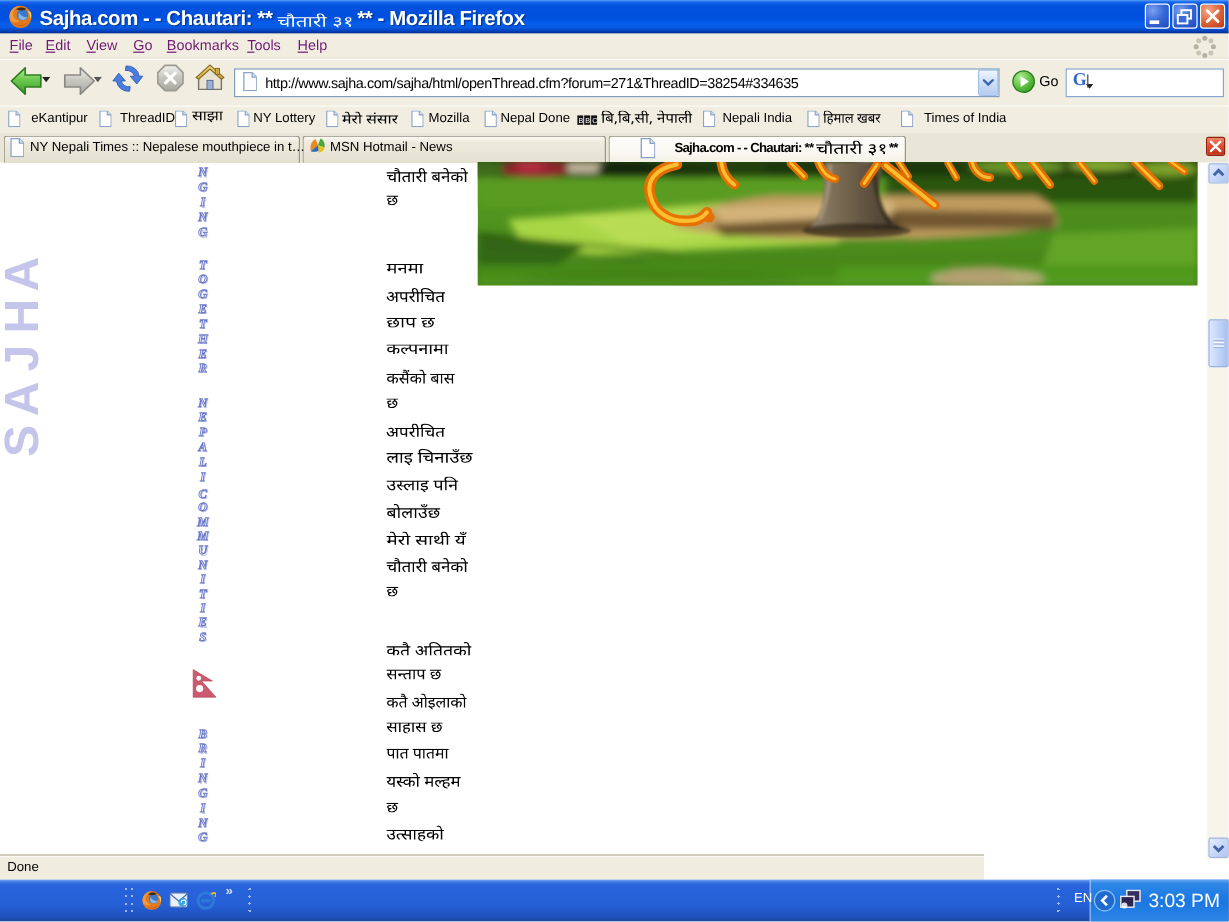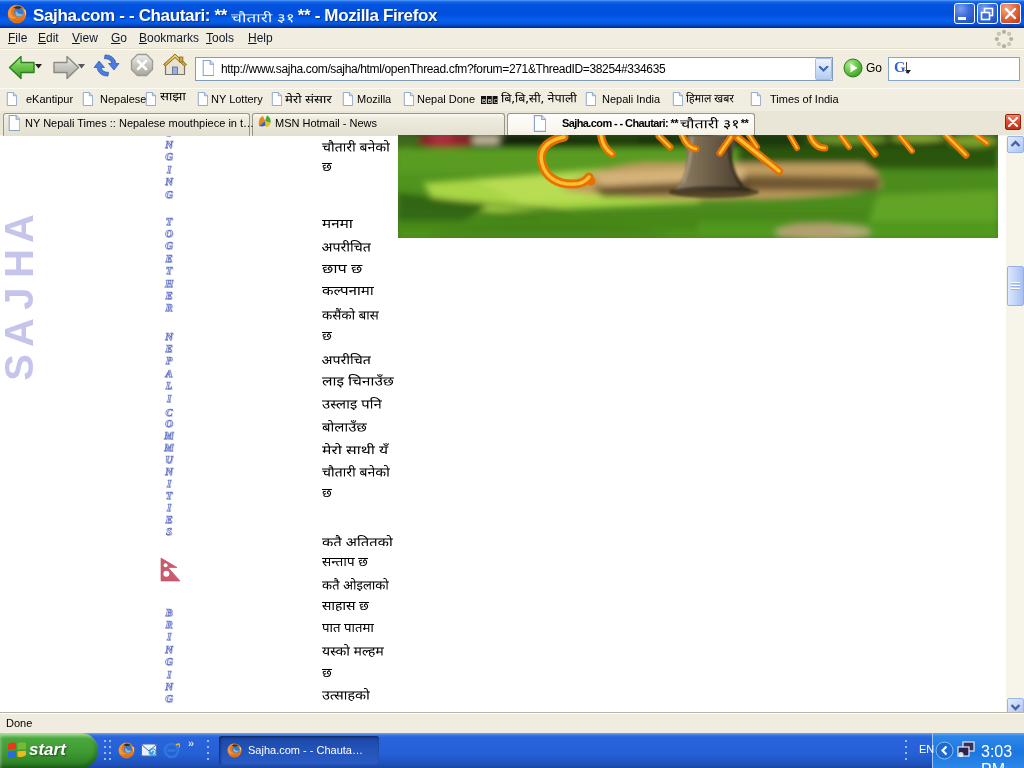--- a/index.html
+++ b/index.html
@@ -11,7 +11,7 @@
 .winbtn.blue{background:radial-gradient(circle at 30% 25%,#7da1ef 0%,#3a6bda 45%,#1e47bb 100%)}
 .winbtn.red{background:radial-gradient(circle at 30% 25%,#f4a988 0%,#e46b3f 45%,#ba3311 100%)}
 #menubar{position:absolute;left:0;top:28px;width:1024px;height:21px;background:#f1eee1;border-bottom:1px solid #e2deca}
-.menuitem{position:absolute;top:3px;font-size:12px;color:#0f172a}
+.menuitem{position:absolute;top:3px;font-size:12px;color:#701a75}
 .menuitem u{text-decoration:underline}
 #navbar{position:absolute;left:0;top:49px;width:1024px;height:39px;background:#f1eee1;border-top:1px solid #fff}
 #bookbar{position:absolute;left:0;top:88px;width:1024px;height:41px;background:#f1eee1;border-top:1px solid #fbfaf3;border-bottom:1px solid #d8d4c0}

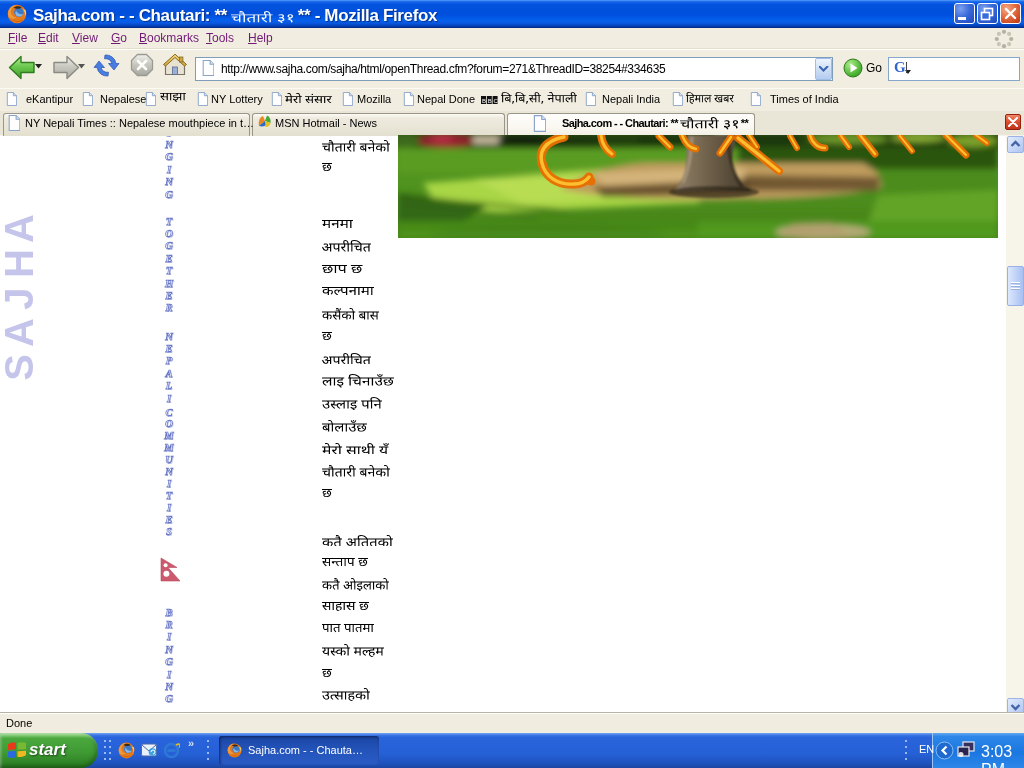--- a/index.html
+++ b/index.html
@@ -173,7 +173,7 @@
 <svg class="bkicon" style="left:82px" width="12" height="16" viewBox="0 0 11 15">
       <use href="#pageic"></use>
     </svg>
-<span class="bk" style="left:100px">Nepalese</span>
+<span class="bk" style="left:100px">ThreadID</span>
 <svg class="bkicon" style="left:145px" width="12" height="16" viewBox="0 0 11 15">
       <use href="#pageic"></use>
     </svg>

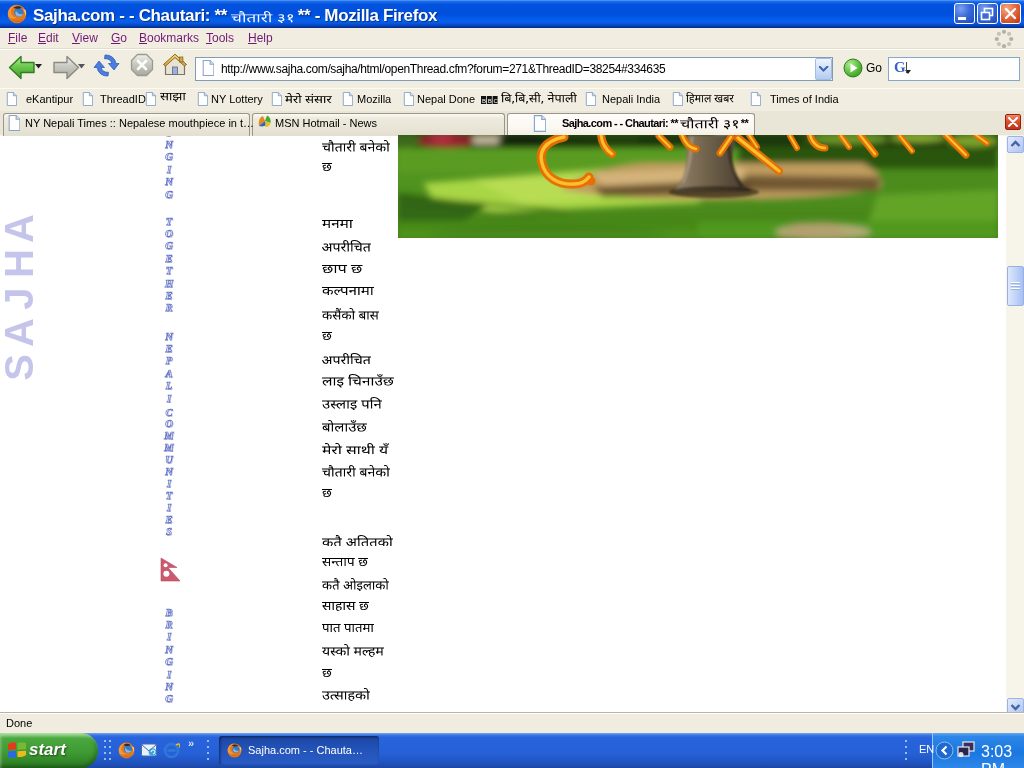--- a/index.html
+++ b/index.html
@@ -25,7 +25,7 @@
 #content{position:absolute;left:0;top:136px;width:1006px;height:576px;background:#fff;overflow:hidden}
 .vcol{position:absolute;left:158px;width:22px;text-align:center;font-family:"Liberation Serif",serif;font-style:italic;font-weight:bold;font-size:10.5px;line-height:12.4px;color:#f6f8ff;-webkit-text-stroke:0.75px #6b79c8;text-shadow:1px 1px 0 rgba(107,121,200,.45)}
 .logol{position:absolute;left:1px;width:36px;height:35px;line-height:35px;text-align:center;transform:rotate(-90deg);font-weight:bold;font-size:40px;color:#c5c5ec}
-#statusbar{position:absolute;left:0;top:712px;width:1024px;height:21px;background:#f0ecdf;border-top:1px solid #b8b4a4;box-shadow:inset 0 1px 0 #fff}
+#statusbar{position:absolute;left:0;top:712px;width:820px;height:21px;background:#f0ecdf;border-top:1px solid #b8b4a4;box-shadow:inset 0 1px 0 #fff}
 #taskbar{position:absolute;left:0;top:733px;width:1024px;height:35px;
  background:linear-gradient(180deg,#76a7f2 0%,#3c77e4 6%,#2a64dd 12%,#2560d6 60%,#1f51bd 88%,#1c469e 100%)}
 #startbtn{position:absolute;left:0;top:0;width:98px;height:35px;border-radius:0 17px 17px 0;

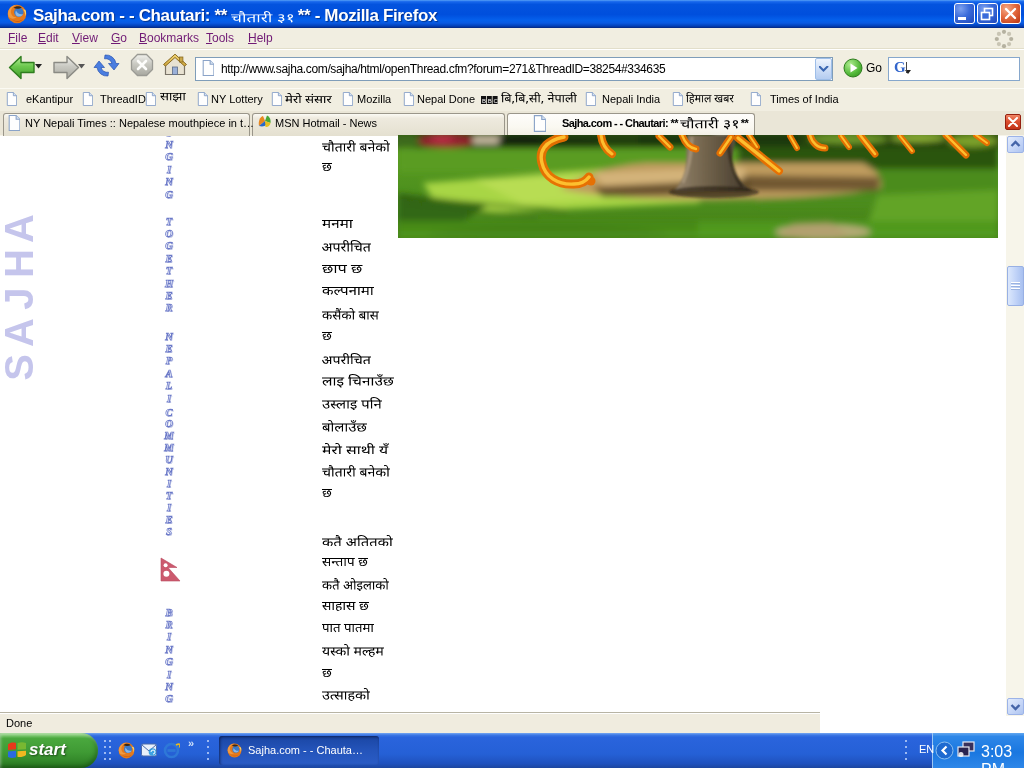--- a/index.html
+++ b/index.html
@@ -457,17 +457,6 @@
     <div class="abs" style="left:6px;top:4px;font-size:11px;color:#000">Done</div>
   </div>
 <div id="taskbar">
-<div id="startbtn">
-      <svg class="abs" style="left:7px;top:8px" width="20" height="19" viewBox="0 0 20 19">
-<g transform="skewY(-4)">
-<path d="M1 3.2 C3.5 1.6 6 1.5 9 2.6 L9 9 L1 9 Z" fill="#e83a1a"></path>
-<path d="M10.5 2.8 C13.5 1.8 16.5 2 19 3.4 L19 9.5 L10.5 9.5 Z" fill="#78b832"></path>
-<path d="M1 10.5 L9 10.5 L9 16.8 C6 17.6 3.5 17.4 1 16 Z" fill="#2a6ae0"></path>
-<path d="M10.5 11 L19 11 L19 15.4 C16.5 17 13.5 17.4 10.5 16.6 Z" fill="#f0b820"></path>
-</g>
-      </svg>
-      <span>start</span>
-    </div>
 <div class="qsep" style="left:103px"></div>
 <div class="qsep" style="left:108px"></div>
 <svg class="abs" style="left:118px;top:9px" width="17" height="17" viewBox="0 0 20 20">

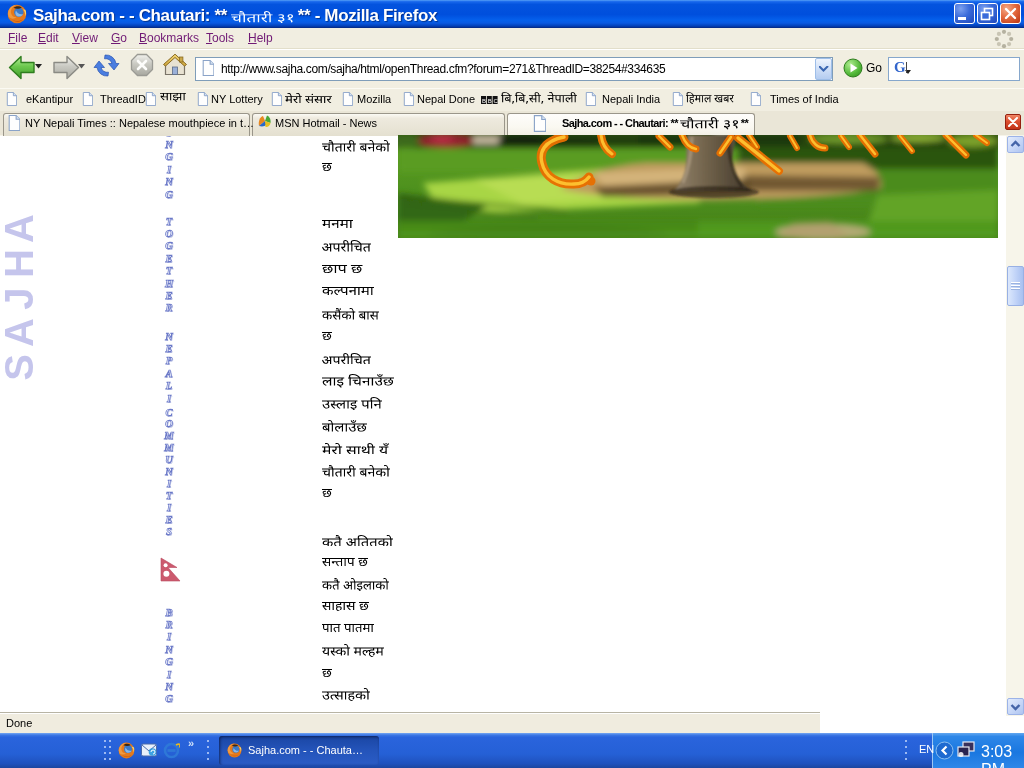--- a/index.html
+++ b/index.html
@@ -475,12 +475,6 @@
     </svg>
 <div class="abs" style="left:188px;top:4px;color:#cfe0f8;font-size:11px;font-weight:bold">»</div>
 <div class="qsep" style="left:206px"></div>
-<div id="taskbtn">
-      <svg class="abs" style="left:8px;top:7px" width="15" height="15" viewBox="0 0 20 20">
-        <use href="#ffox"></use>
-      </svg>
-      <span class="abs" style="left:29px;top:8px;white-space:nowrap">Sajha.com - - Chauta…</span>
-    </div>
 <div id="tray">
 <div class="qsep" style="left:-29px;top:5px"></div>
 <span class="abs" style="left:-14px;top:10px;font-size:11px;color:#fff">EN</span>

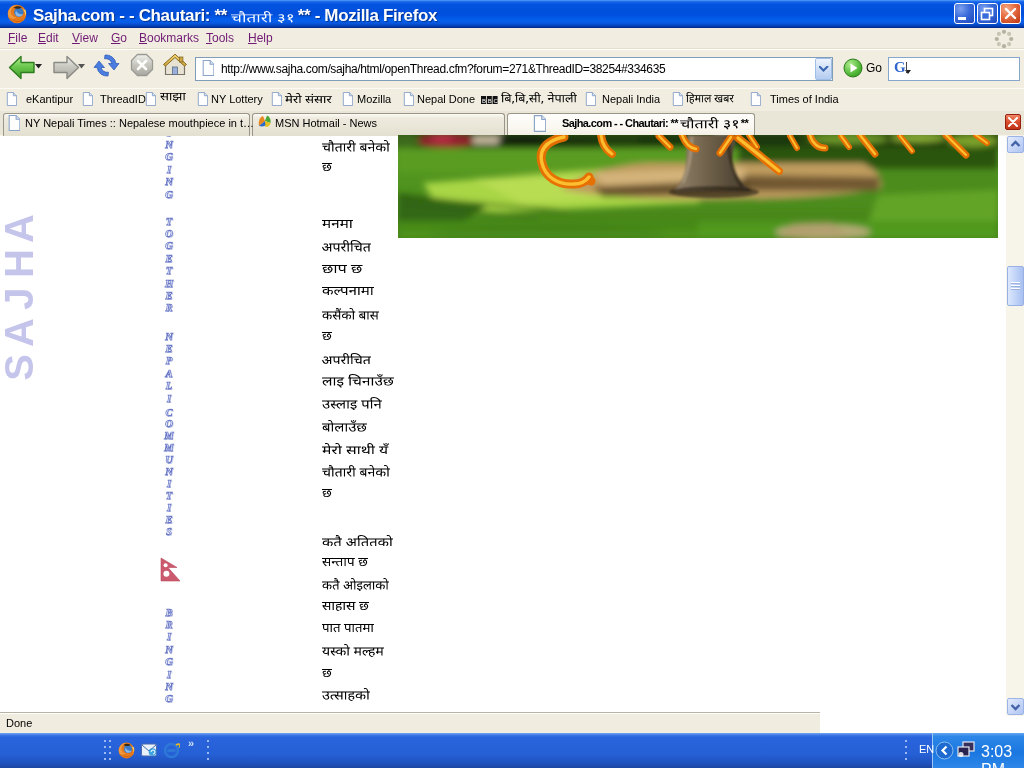--- a/index.html
+++ b/index.html
@@ -34,7 +34,7 @@
 #startbtn span{position:absolute;left:29px;top:7px;color:#fff;font-weight:bold;font-style:italic;font-size:17px;text-shadow:1px 1px 2px rgba(0,0,0,.5)}
 .qsep{position:absolute;top:5px;width:4px;height:25px;background:radial-gradient(circle 1px at 2px 3px,#9db9f2 99%,transparent),radial-gradient(circle 1px at 2px 9px,#9db9f2 99%,transparent),radial-gradient(circle 1px at 2px 15px,#9db9f2 99%,transparent),radial-gradient(circle 1px at 2px 21px,#9db9f2 99%,transparent)}
 #taskbtn{position:absolute;left:219px;top:3px;width:160px;height:29px;border-radius:3px;background:linear-gradient(180deg,#1a46a4 0%,#2454ba 50%,#2a5cc6 100%);box-shadow:inset 1px 1px 3px rgba(0,0,25,.55);color:#fff;font-size:11px}
-#tray{position:absolute;right:0;top:0;width:92px;height:35px;background:linear-gradient(180deg,#62a7f0 0%,#2e87e8 10%,#1a77e0 55%,#2e87e8 100%);border-left:1px solid #9cc6f4;color:#fff;font-size:11px}
+#tray{position:absolute;right:0;top:0;width:116px;height:35px;background:linear-gradient(180deg,#62a7f0 0%,#2e87e8 10%,#1a77e0 55%,#2e87e8 100%);border-left:1px solid #9cc6f4;color:#fff;font-size:11px}
 .scrl{position:absolute;left:1007px;width:17px;height:17px;border:1px solid #9cb3e8;border-radius:2px;background:linear-gradient(135deg,#e3ecfd 0%,#c6d6f7 55%,#aec4f0 100%)}
 </style></head><body>
 <svg width="0" height="0" style="position:absolute">

